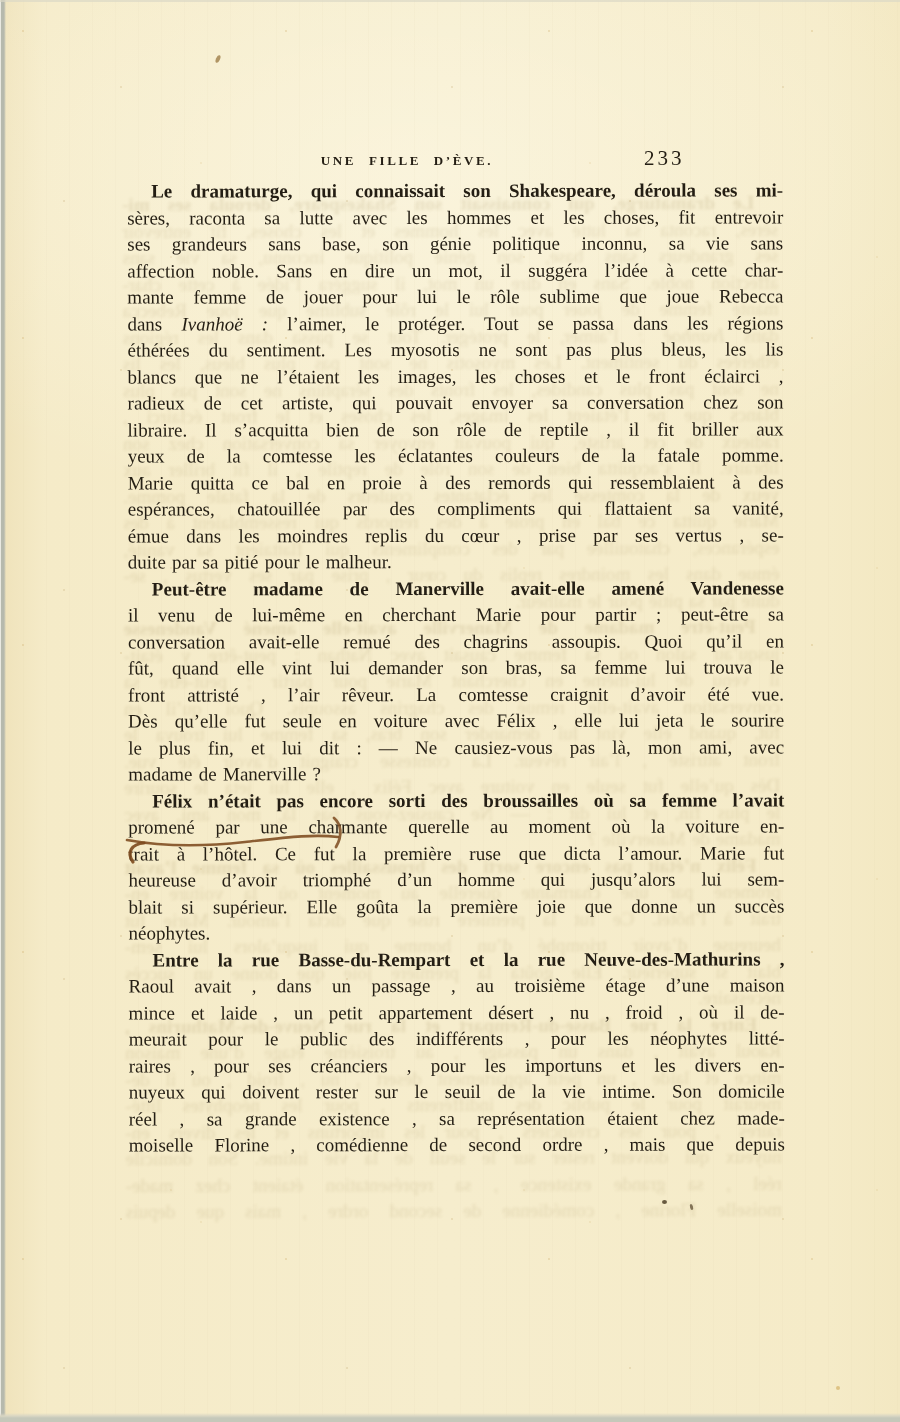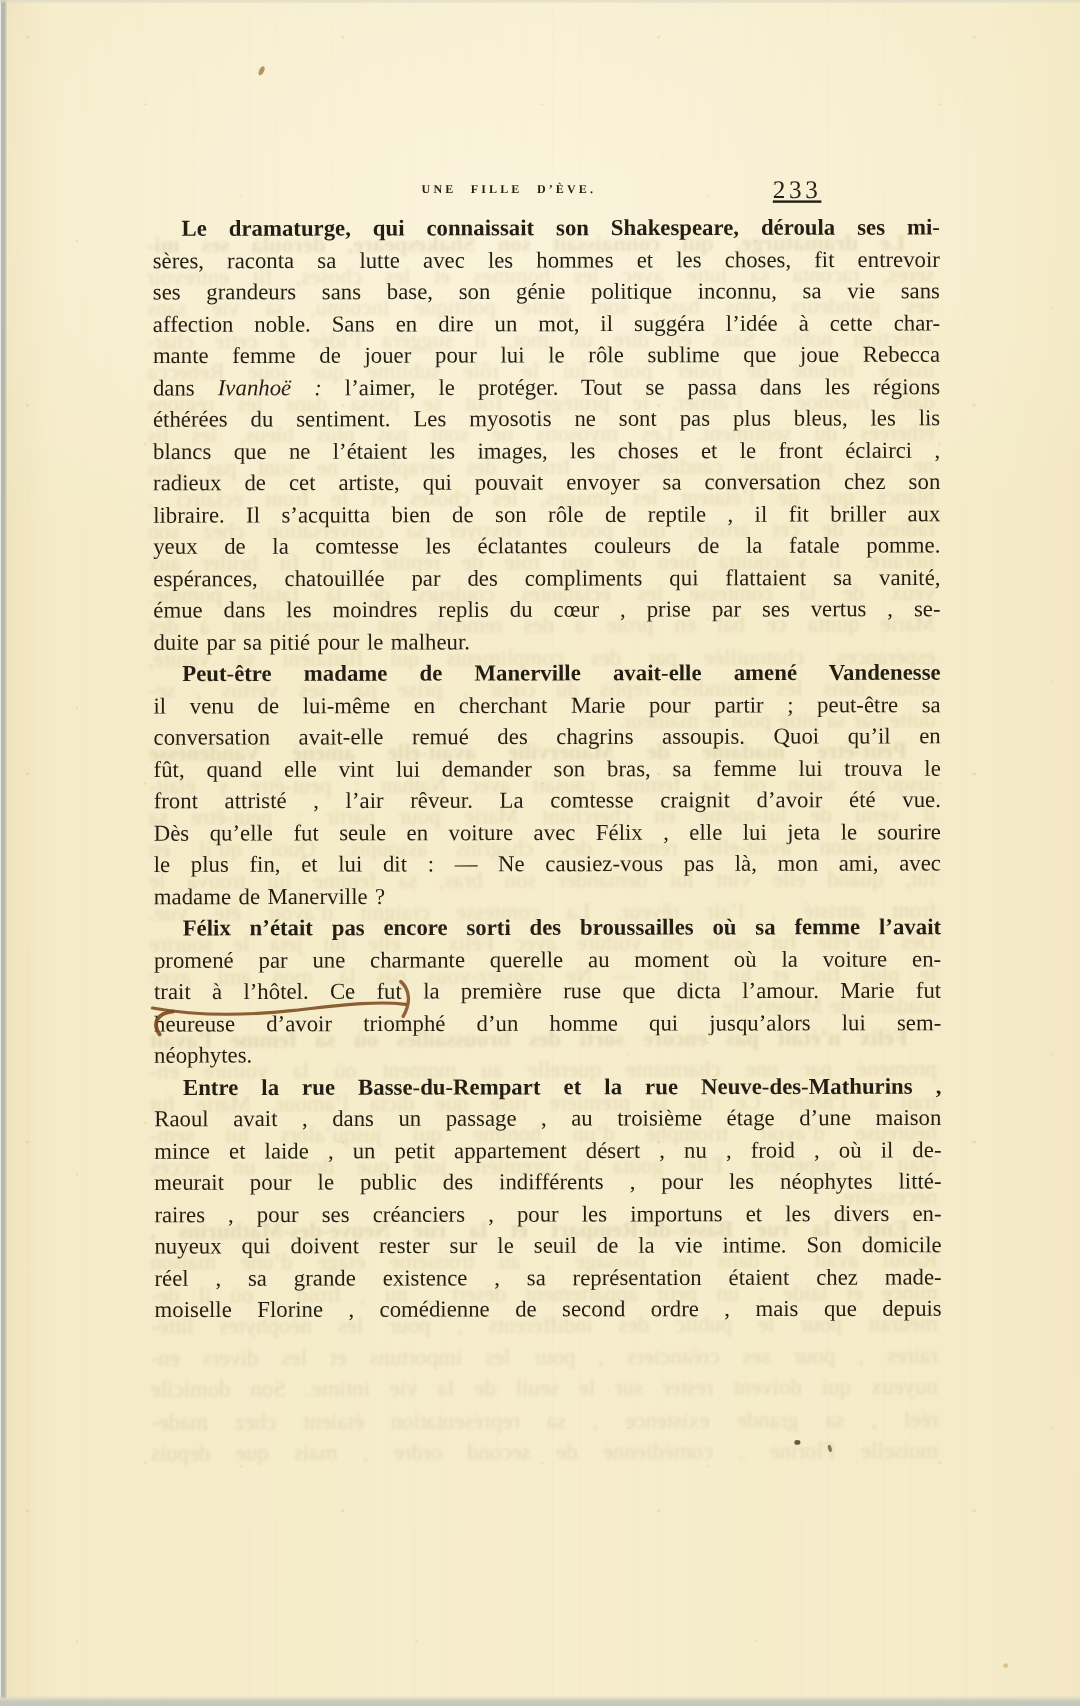--- a/index.html
+++ b/index.html
@@ -35,8 +35,8 @@
   .edge-top    { position:absolute; left:0; top:0; width:100%; height:2px; background:rgba(220,216,198,.7); }
 
   .running-title {
-    position:absolute; top:153px; left:424px; transform:translateX(-50%);
-    font-size:10px; font-weight:bold; letter-spacing:2.6px; word-spacing:7px; white-space:nowrap;
+    position:absolute; top:153px; left:407px; transform:translateX(-50%);
+    font-size:13px; font-weight:bold; letter-spacing:2.6px; word-spacing:7px; white-space:nowrap;
   }
   .page-number {
     position:absolute; top:146px; left:644px;

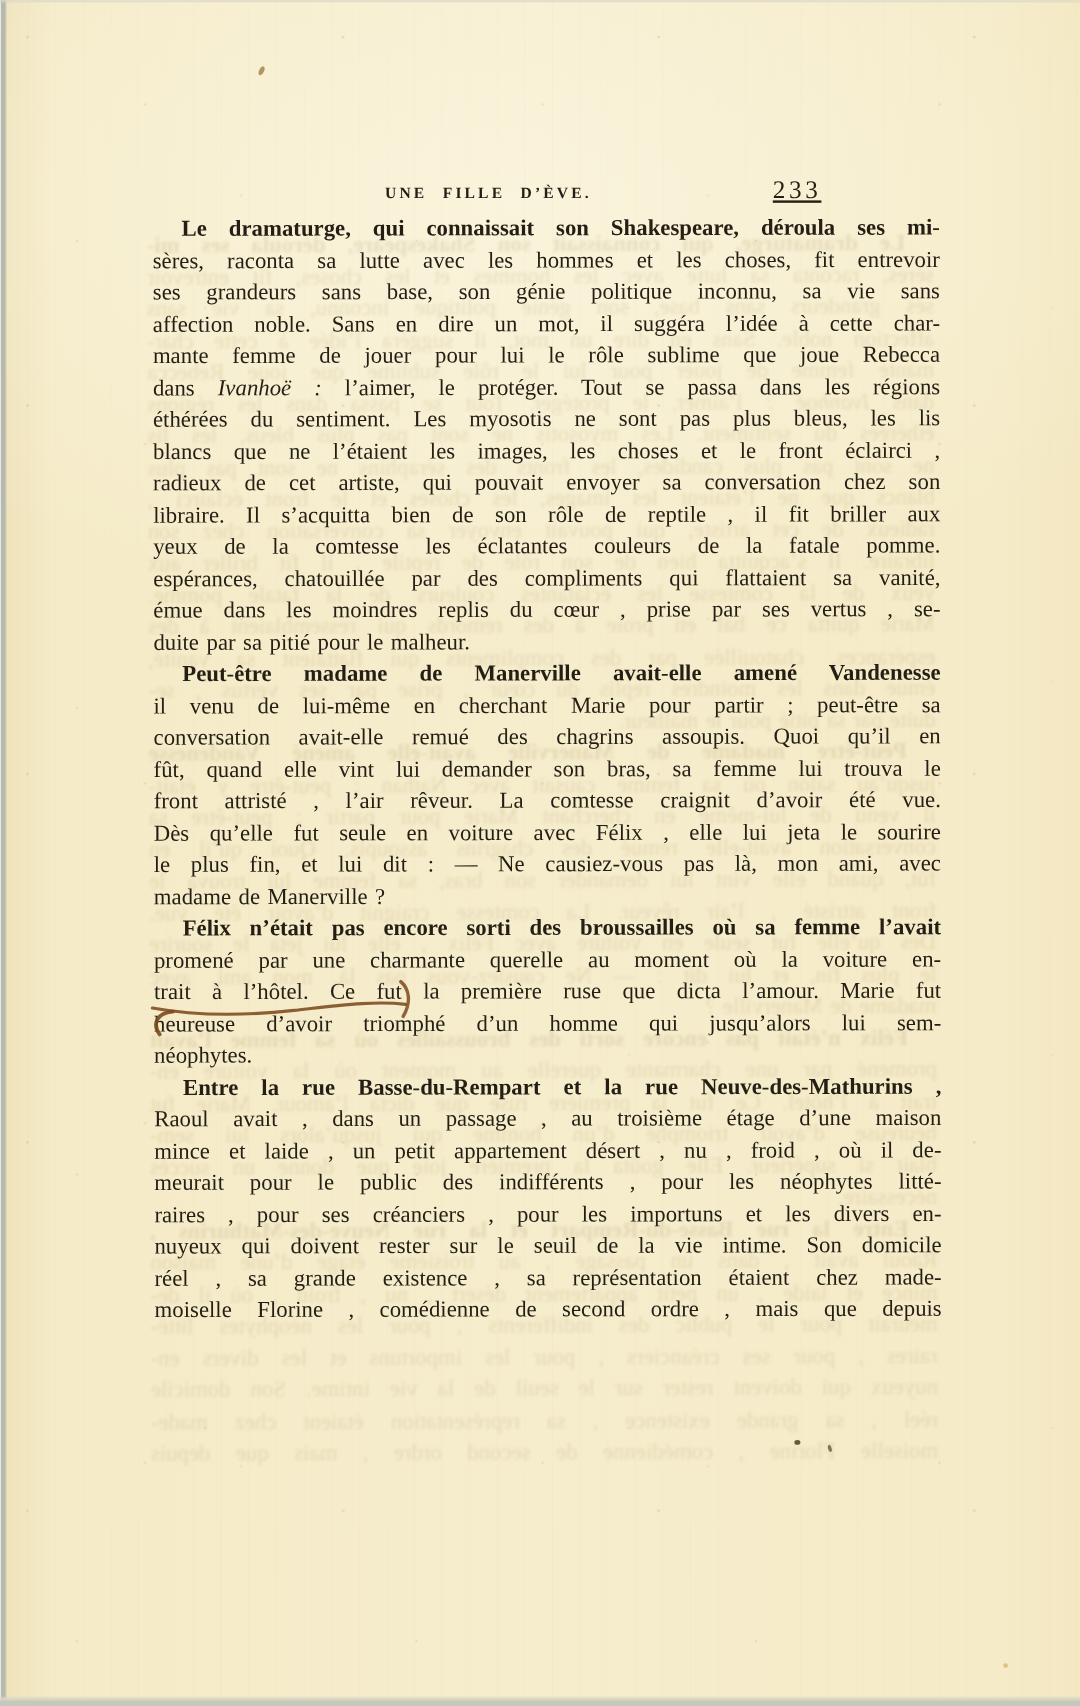--- a/index.html
+++ b/index.html
@@ -40,7 +40,7 @@
   }
   .page-number {
     position:absolute; top:146px; left:644px;
-    font-size:21px; letter-spacing:3px;text-decoration:underline;
+    font-size:21px; letter-spacing:3px;
   }
 
   .text-block {

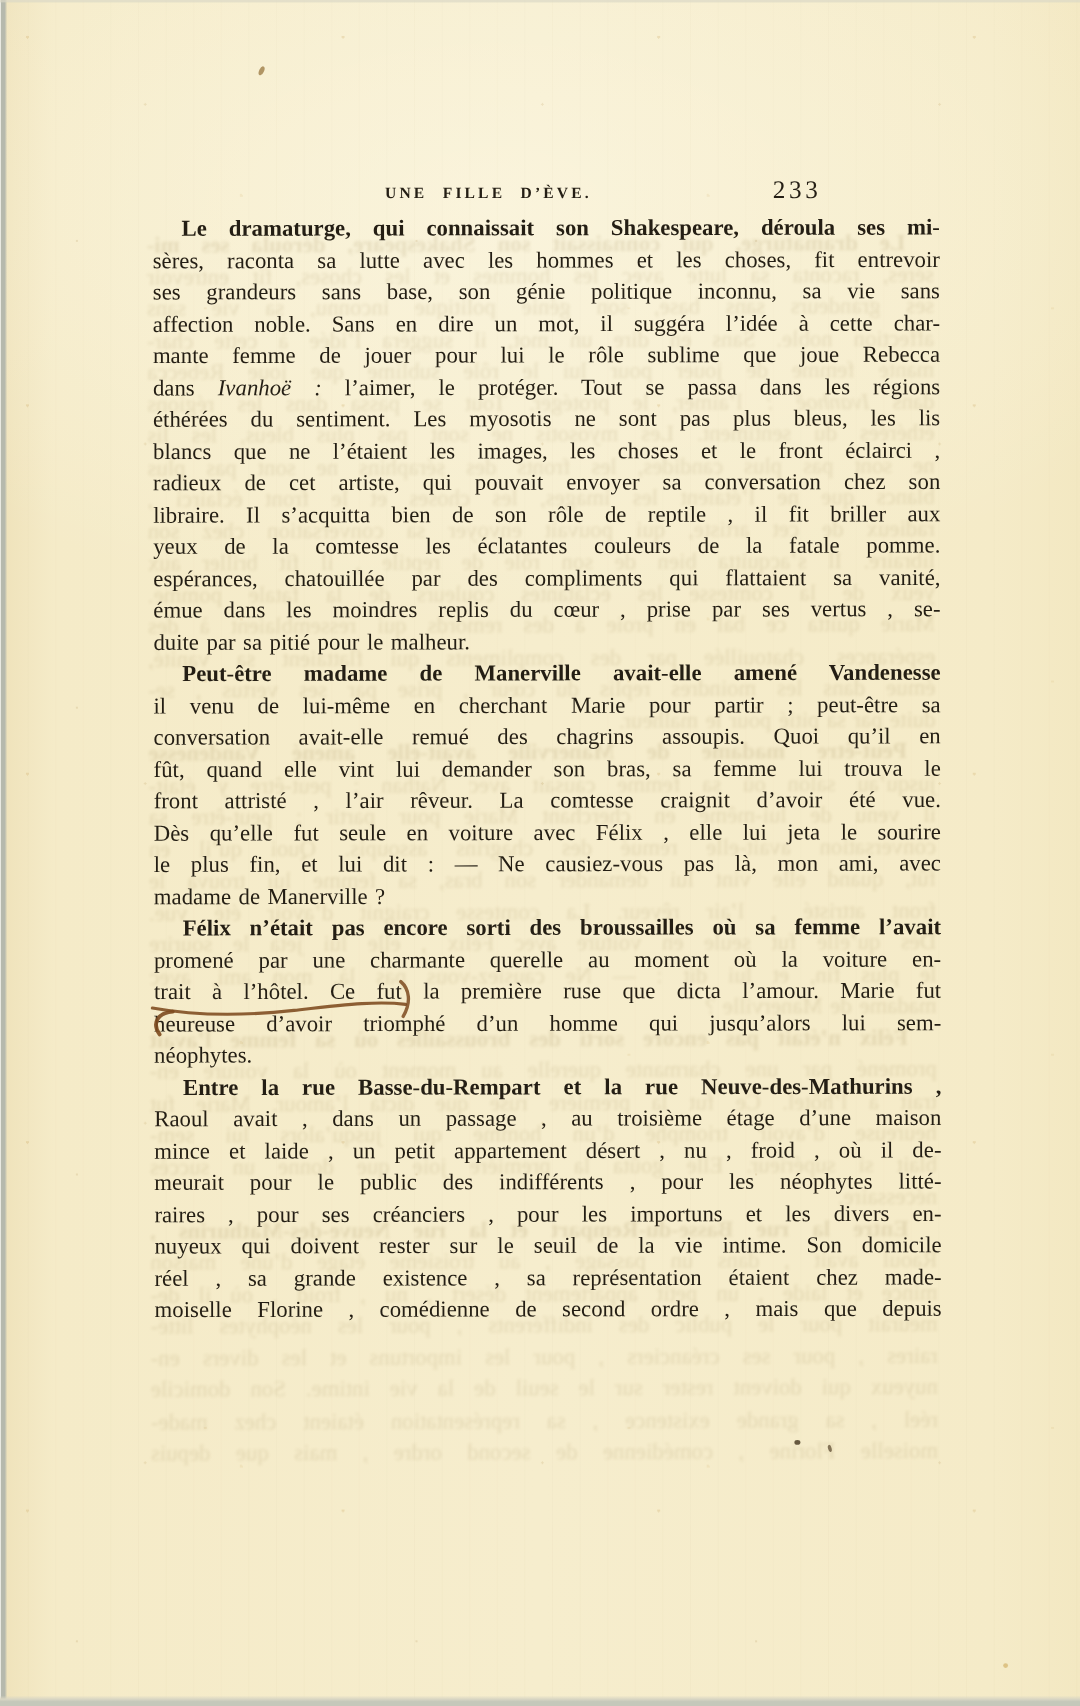--- a/index.html
+++ b/index.html
@@ -144,6 +144,7 @@
         <div class="line">radieux de cet artiste, qui pouvait envoyer sa conversation chez son</div>
         <div class="line">libraire. Il s’acquitta bien de son rôle de reptile , il fit briller aux</div>
         <div class="line">yeux de la comtesse les éclatantes couleurs de la fatale pomme.</div>
+        <div class="line">Marie quitta ce bal en proie à des remords qui ressemblaient à des</div>
         <div class="line">espérances, chatouillée par des compliments qui flattaient sa vanité,</div>
         <div class="line">émue dans les moindres replis du cœur , prise par ses vertus , se-</div>
         <div class="line endleft">duite par sa pitié pour le malheur.</div>

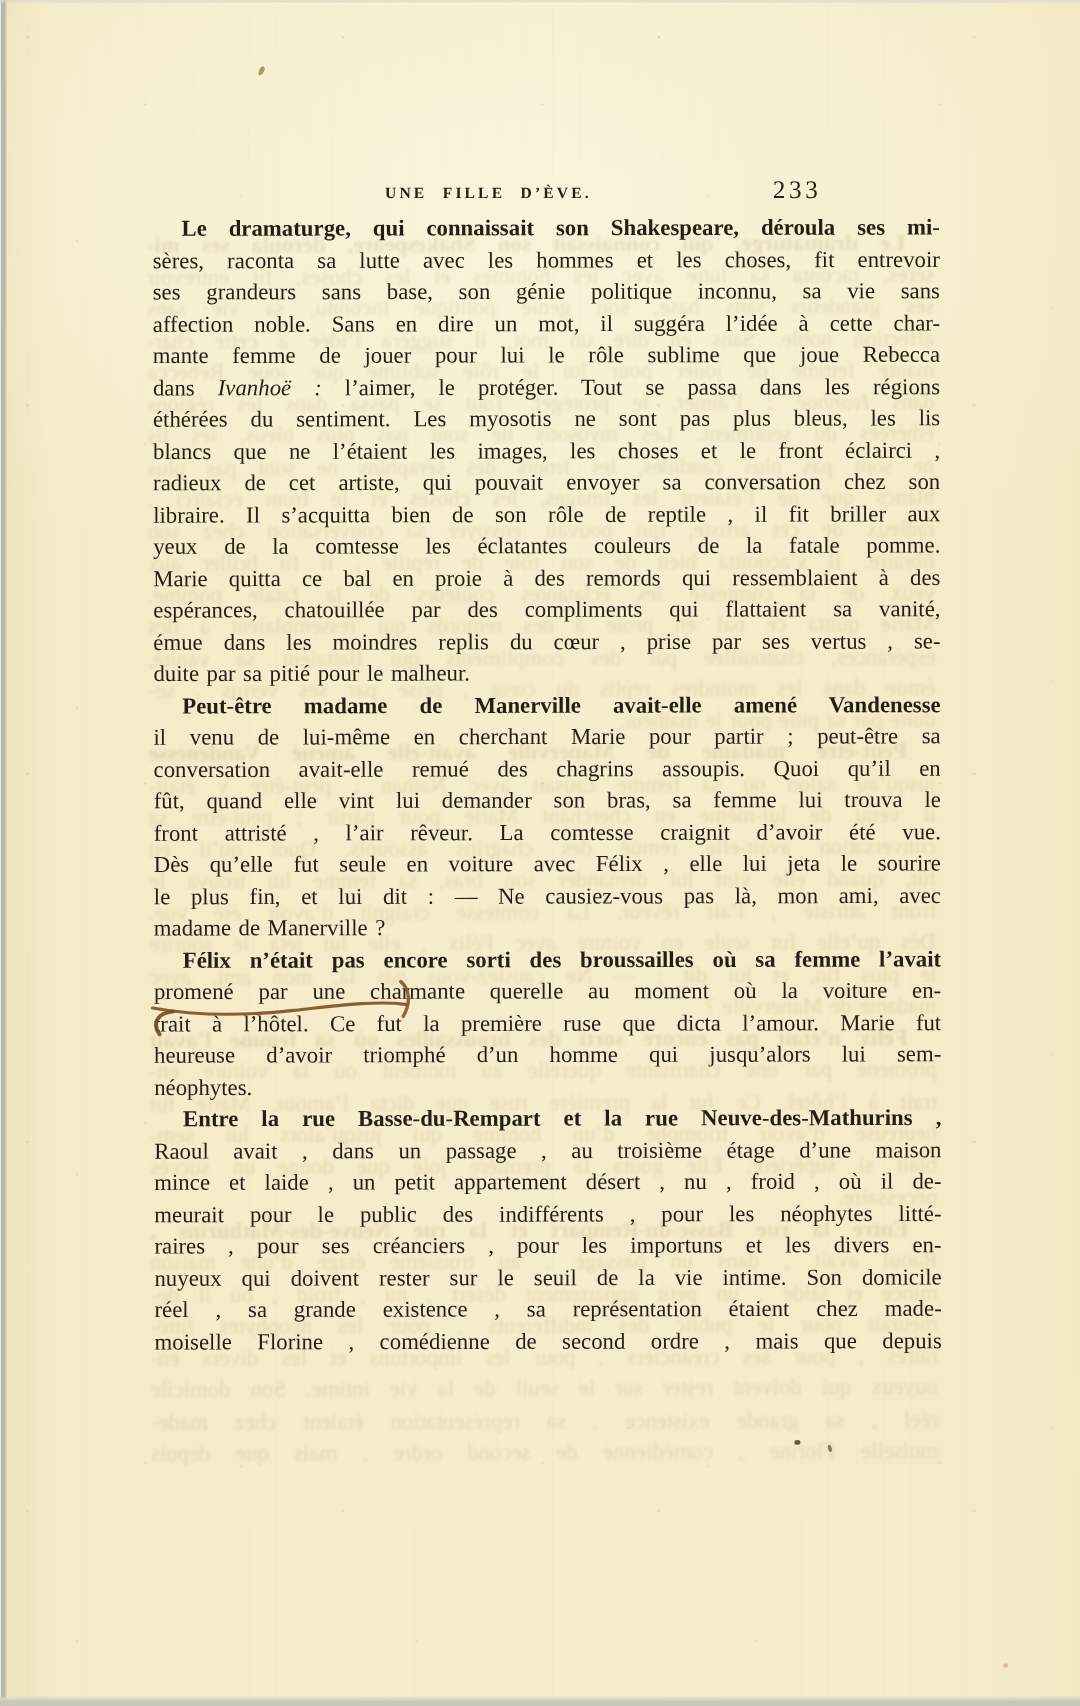--- a/index.html
+++ b/index.html
@@ -164,6 +164,7 @@
         <div class="line">promené par une charmante querelle au moment où la voiture en-</div>
         <div class="line">trait à l’hôtel. Ce fut la première ruse que dicta l’amour. Marie fut</div>
         <div class="line">heureuse d’avoir triomphé d’un homme qui jusqu’alors lui sem-</div>
+        <div class="line">blait si supérieur. Elle goûta la première joie que donne un succès</div>
         <div class="line endleft">néophytes.</div>
       </div>
       <div>

